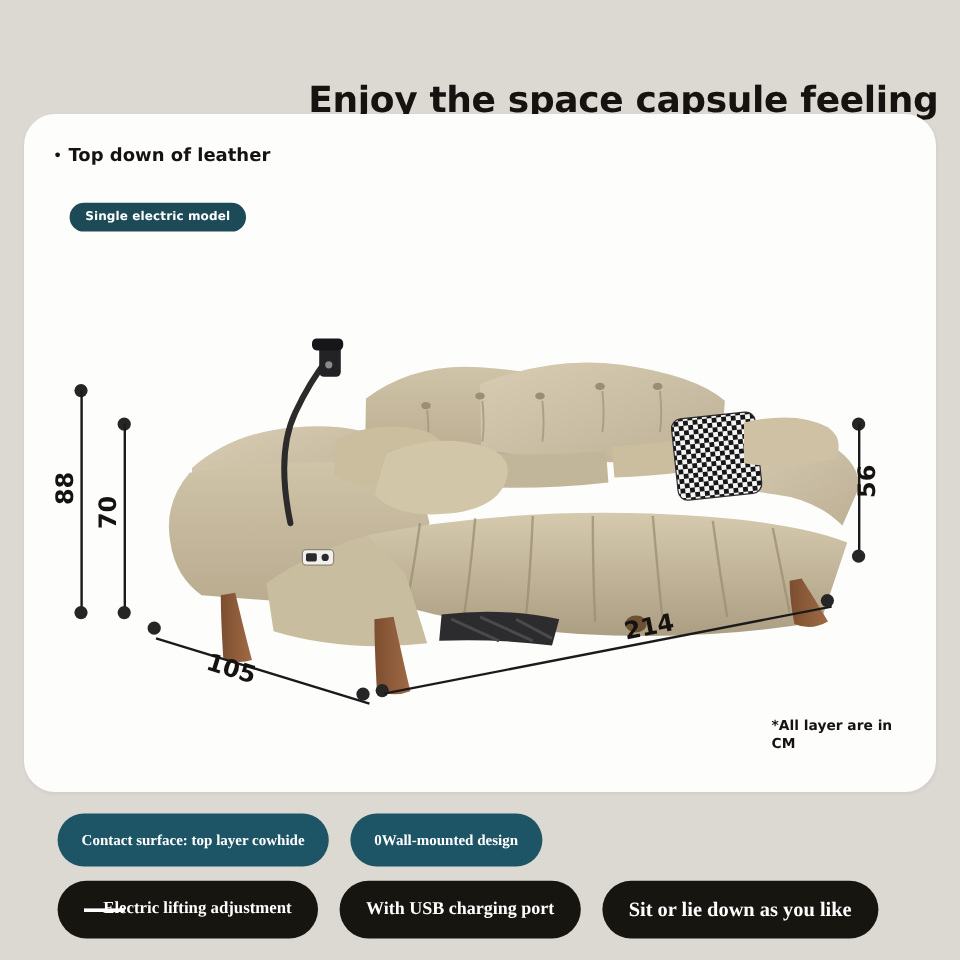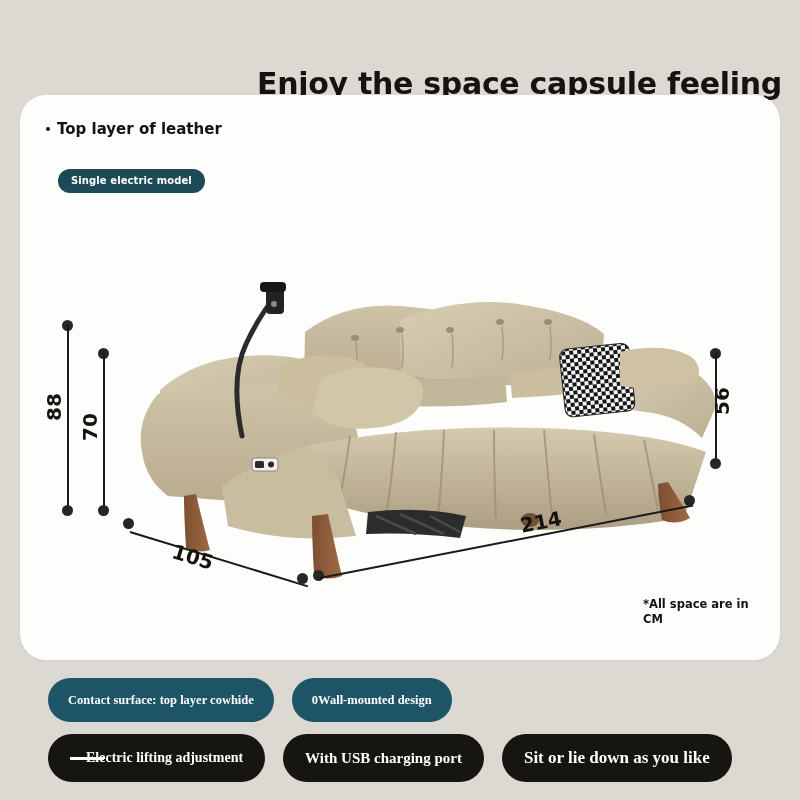--- a/index.html
+++ b/index.html
@@ -94,7 +94,7 @@
 
     <div class="bullet-line">
       <span class="bullet-dot"></span>
-      <span class="bullet-text">Top layer of leather</span>
+      <span class="bullet-text">Top down of leather</span>
     </div>
 
     <div class="badge">Single electric model</div>

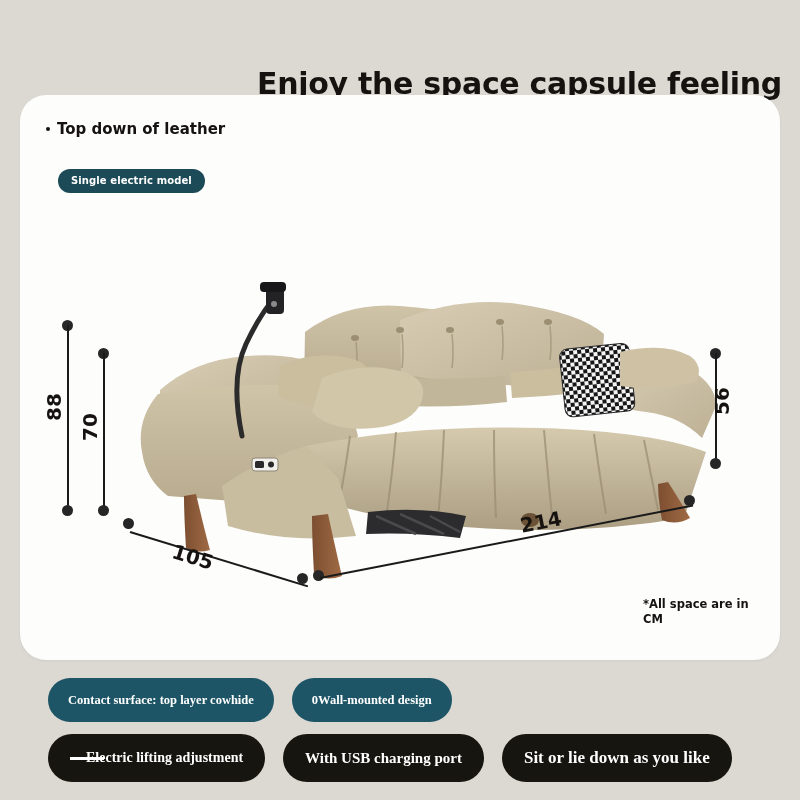--- a/index.html
+++ b/index.html
@@ -232,7 +232,7 @@
       <div class="dim-label" style="left:500px;top:415px;transform:rotate(-11deg);">214</div>
     </div>
 
-    <div class="units-note">*All space are in CM</div>
+    <div class="units-note">*All layer are in CM</div>
   </div>
 
   <div class="pill-row row-teal">

